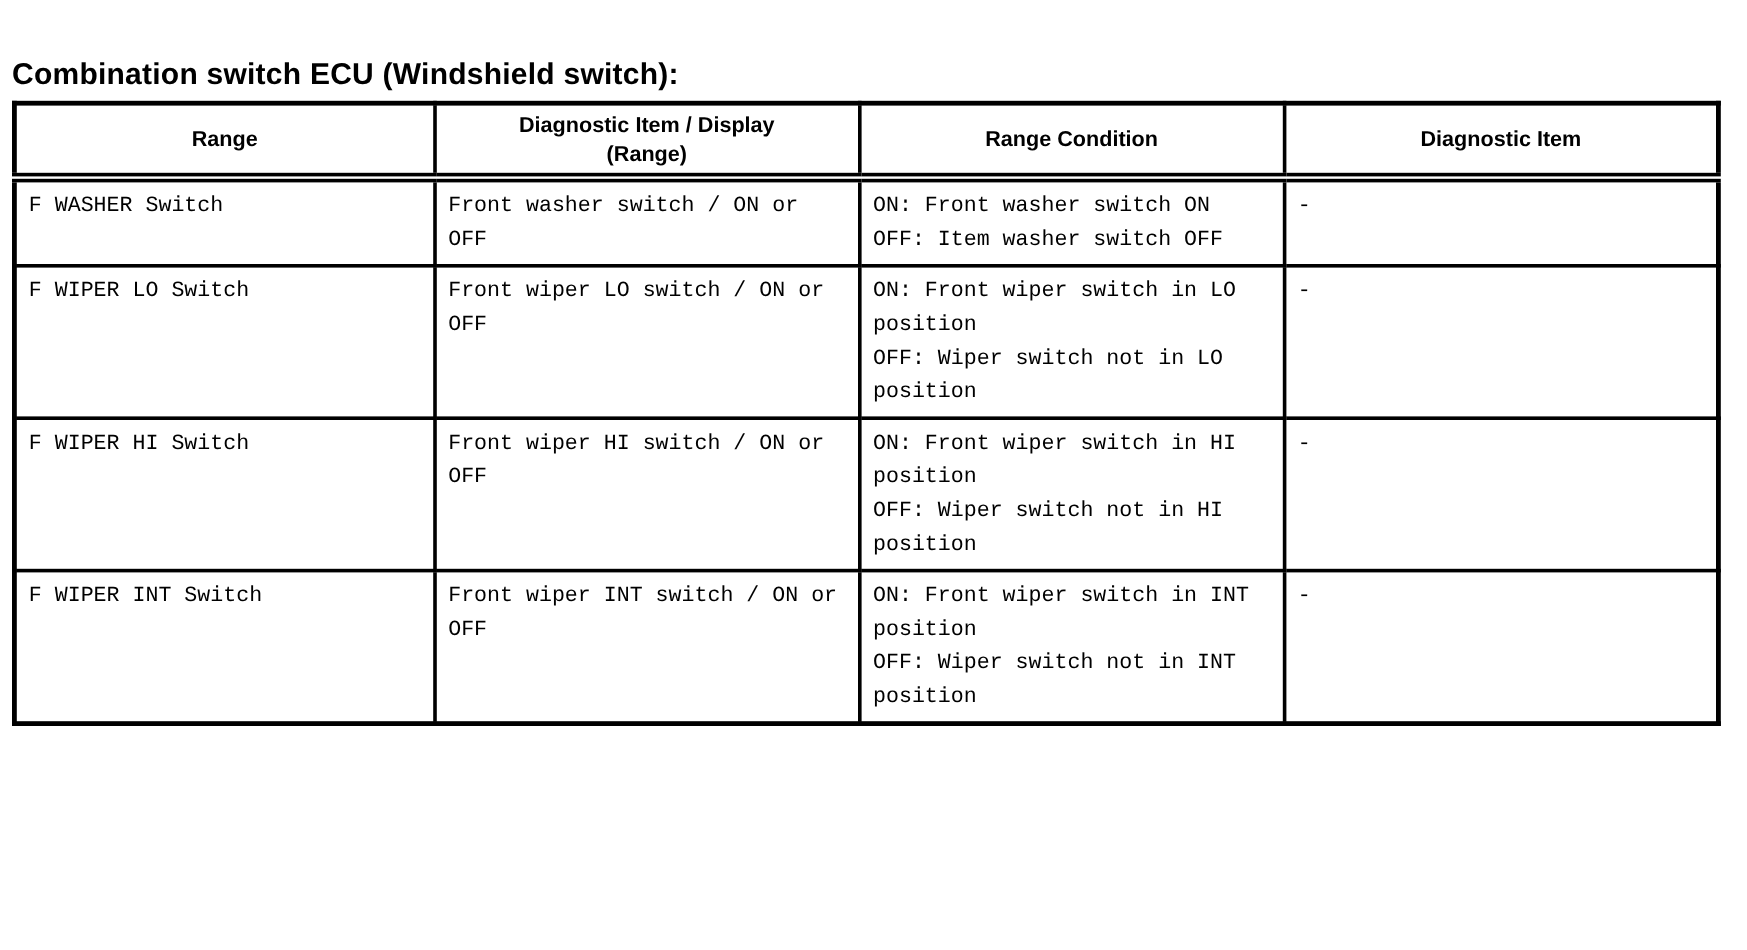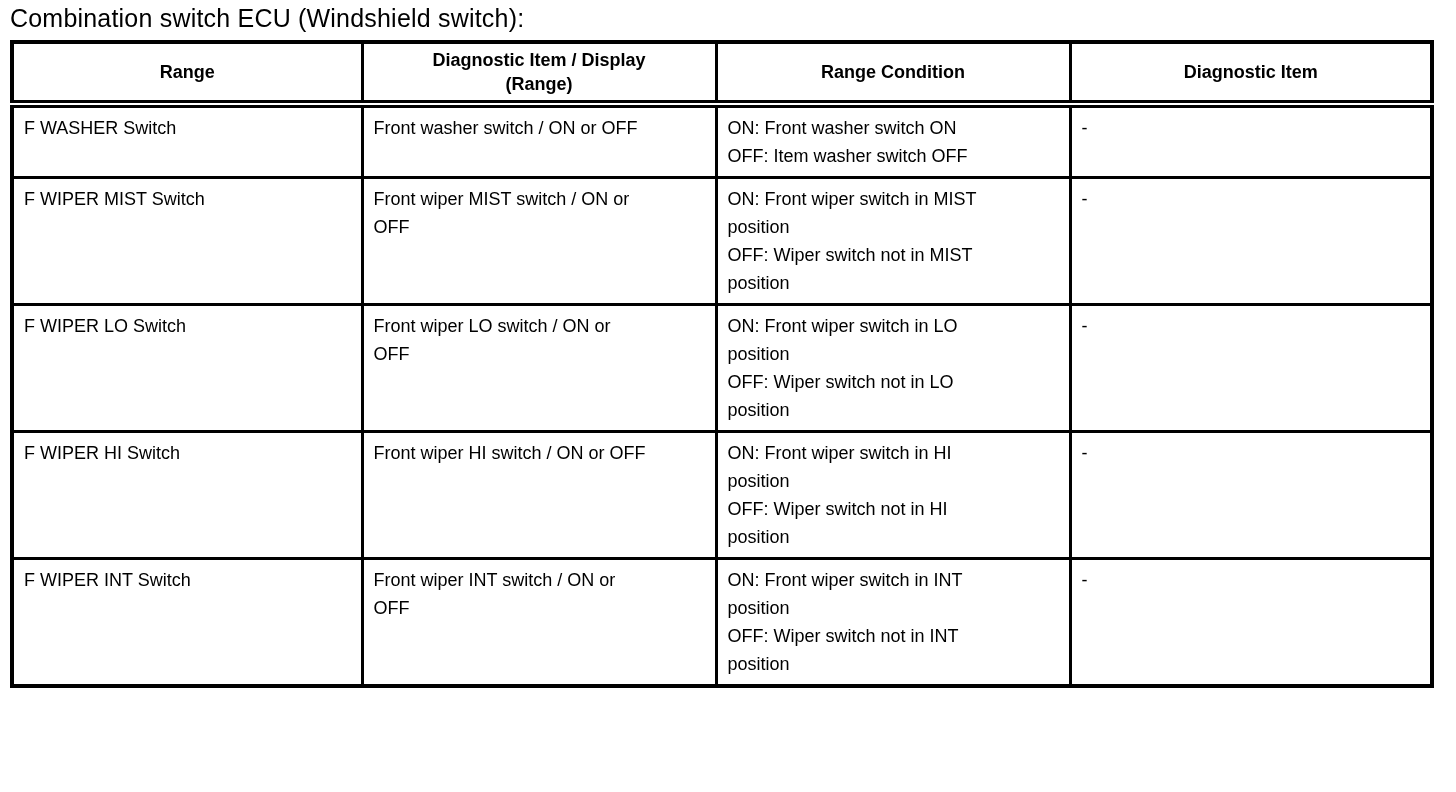--- a/index.html
+++ b/index.html
@@ -16,9 +16,10 @@
   }
   .doc-title {
     font-size: 25px;
-    font-weight: normal;
+    font-weight: bold;
     letter-spacing: 0.2px;
     margin-bottom: 7px;
+    margin-top: 44px;
   }
   table.spec-table {
     border-collapse: collapse;

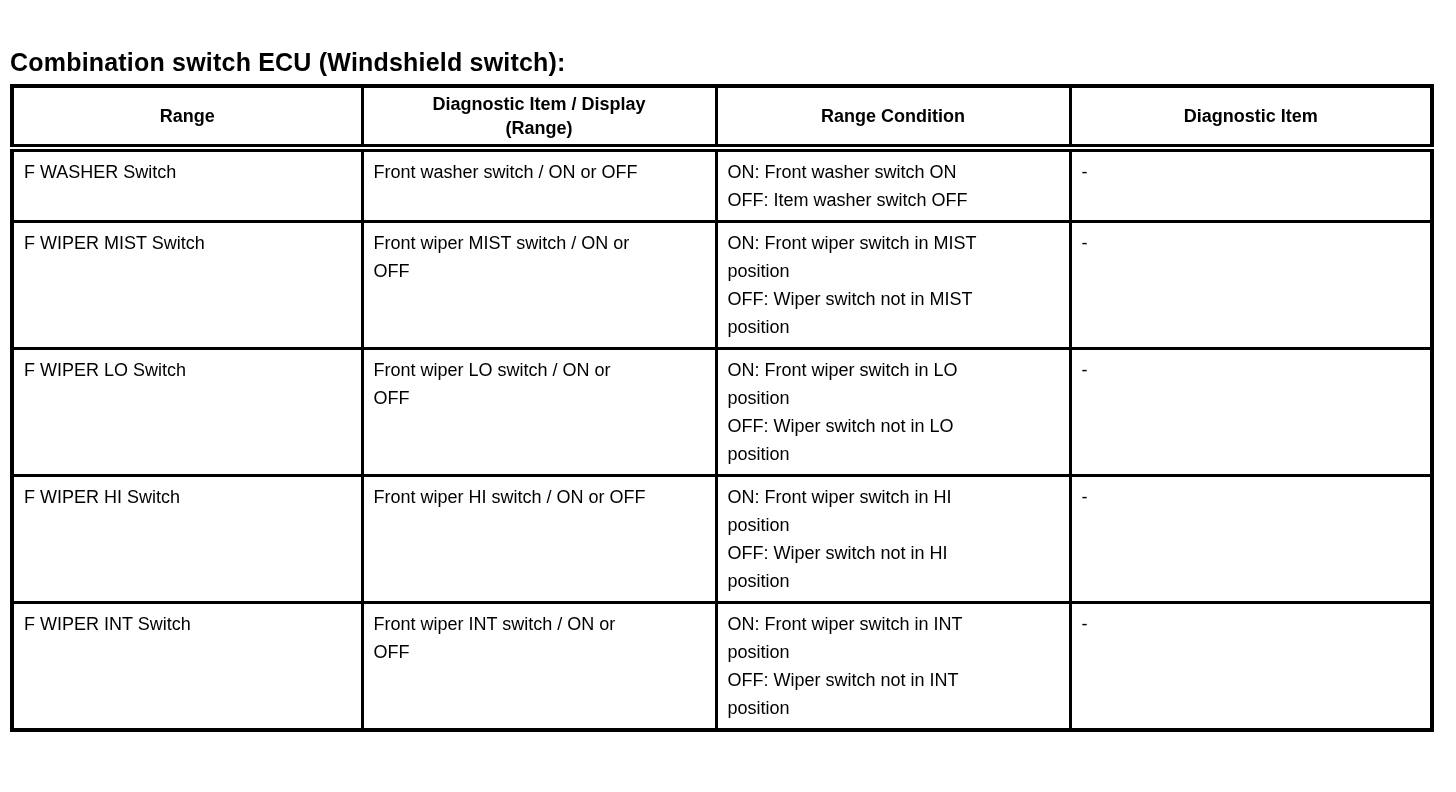--- a/index.html
+++ b/index.html
@@ -52,6 +52,7 @@
     padding: 6px 10px;
     line-height: 28px;
     white-space: pre-line;
+    font-family: Liberation Mono, monospace;
   }
   table.spec-table tr.row-tall td { height: 121px; }
   table.spec-table tr.row-short td { height: 71px; }

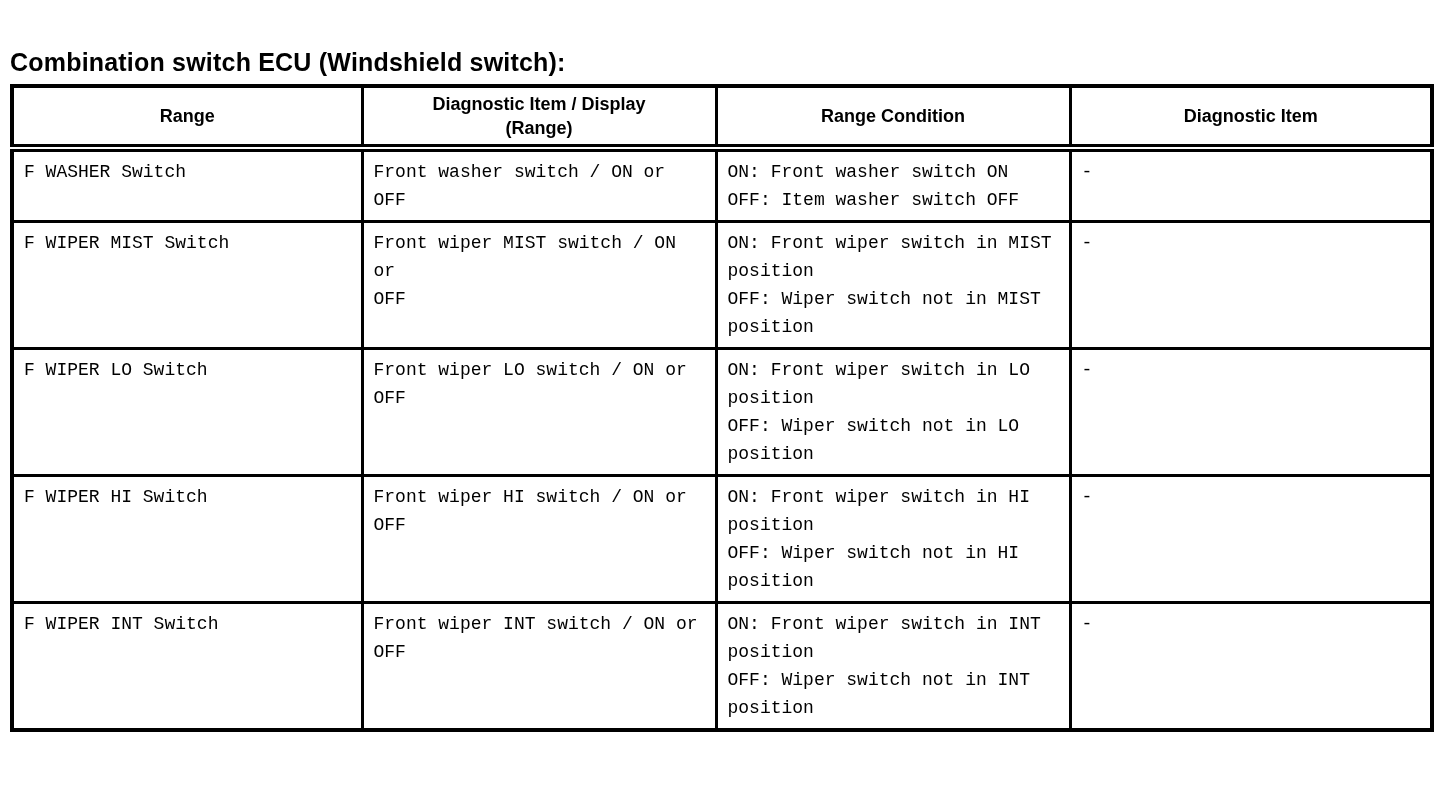--- a/index.html
+++ b/index.html
@@ -88,16 +88,6 @@
         <td>-</td>
       </tr>
       <tr class="row-tall">
-        <td>F WIPER MIST Switch</td>
-        <td>Front wiper MIST switch / ON or
-OFF</td>
-        <td>ON: Front wiper switch in MIST
-position
-OFF: Wiper switch not in MIST
-position</td>
-        <td>-</td>
-      </tr>
-      <tr class="row-tall">
         <td>F WIPER LO Switch</td>
         <td>Front wiper LO switch / ON or
 OFF</td>

